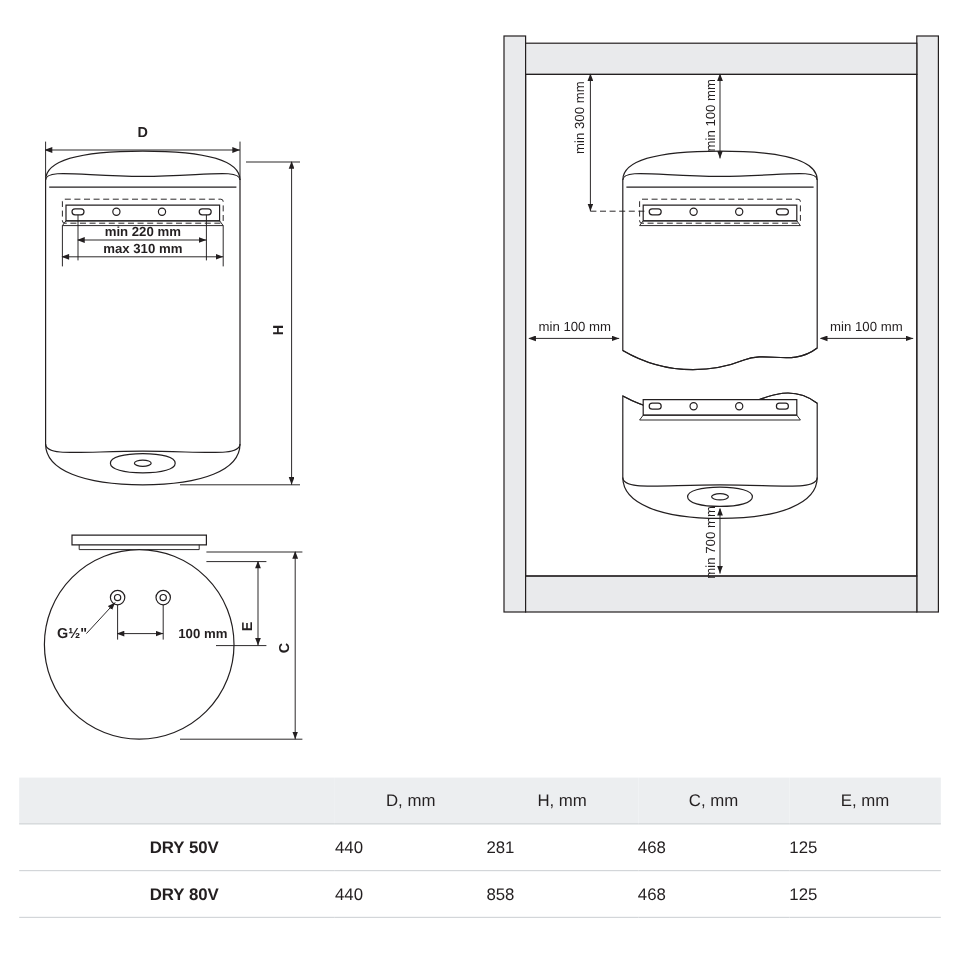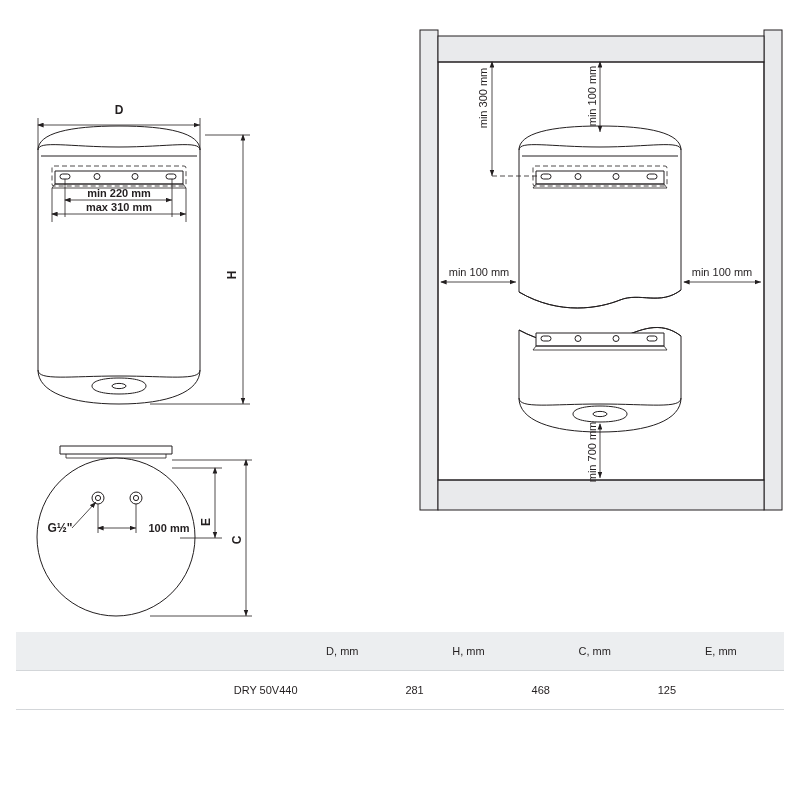--- a/index.html
+++ b/index.html
@@ -74,11 +74,11 @@
   #spec-table {
     position: absolute;
     left: 16px;
-    top: 632px;
+    top: 648px;
     width: 768px;
     border-collapse: collapse;
     font-family: "Liberation Sans", sans-serif;
-    font-size: 11px;
+    font-size: 14px;
   }
   #spec-table th, #spec-table td {
     padding: 0;

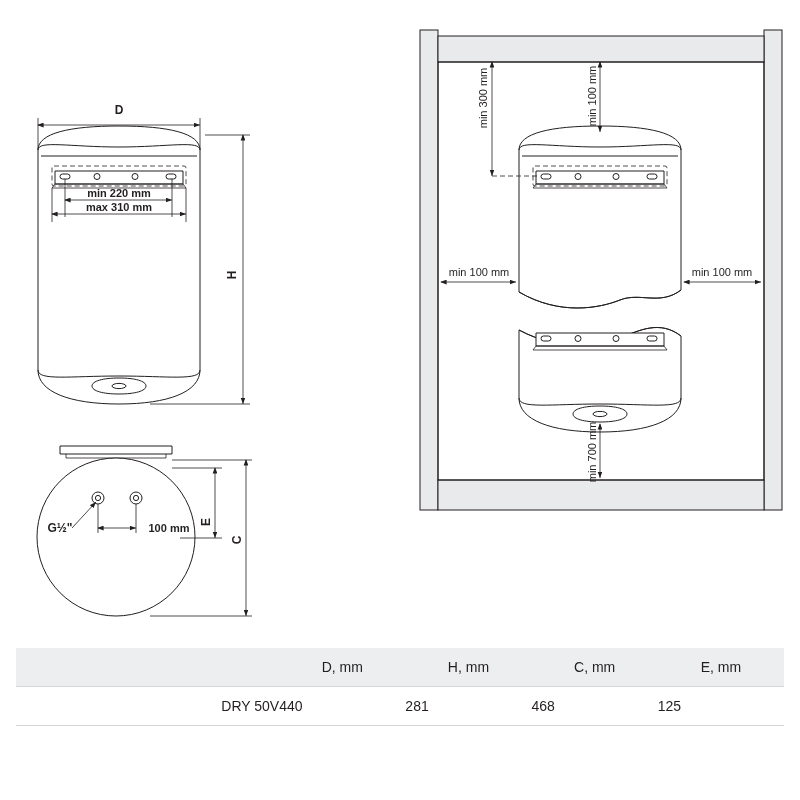--- a/index.html
+++ b/index.html
@@ -103,8 +103,9 @@
     border-top: 1px solid #d3d6d9;
   }
   #spec-table tbody td.first {
-    text-align: right;
+    text-align: center;
     padding-left: 12px;
+    font-weight: bold;
   }
   .col-name { width: 255px; }
   .col-v { width: 128px; }

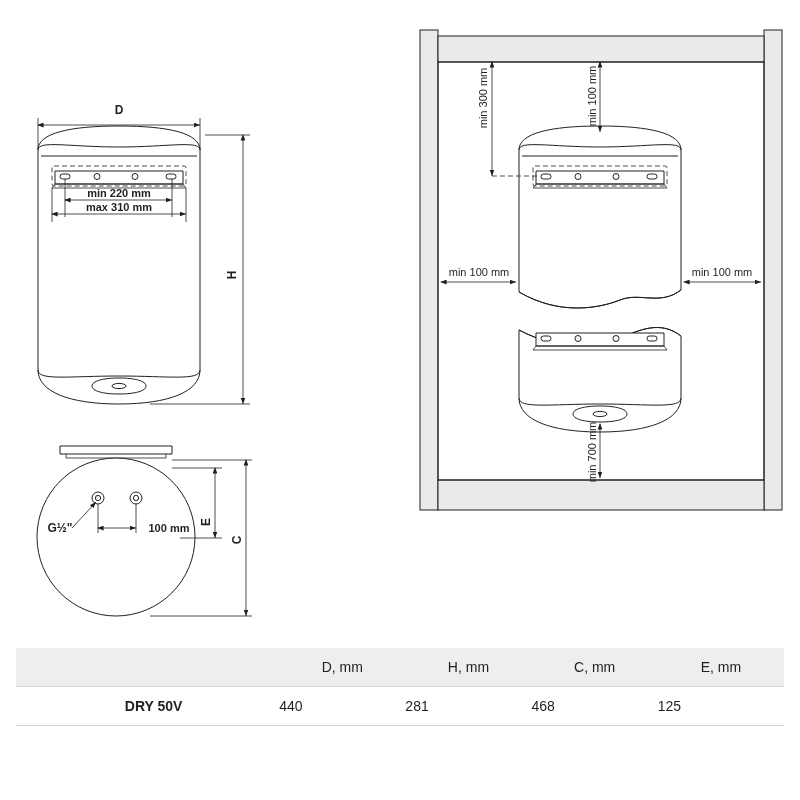--- a/index.html
+++ b/index.html
@@ -279,6 +279,13 @@
         <td>468</td>
         <td>125</td>
       </tr>
+      <tr>
+        <td class="first">DRY 80V</td>
+        <td>440</td>
+        <td>858</td>
+        <td>468</td>
+        <td>125</td>
+      </tr>
     </tbody>
   </table>
 

